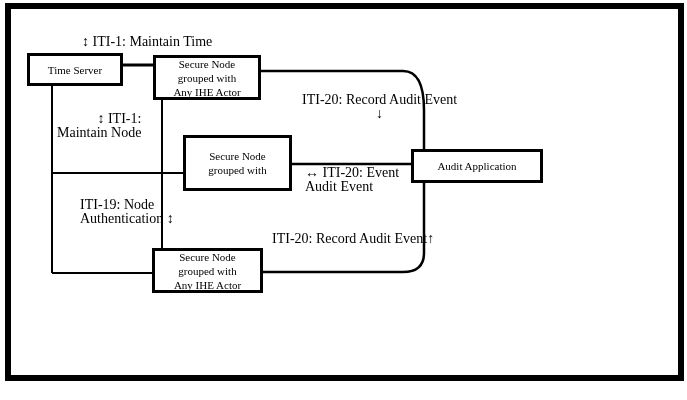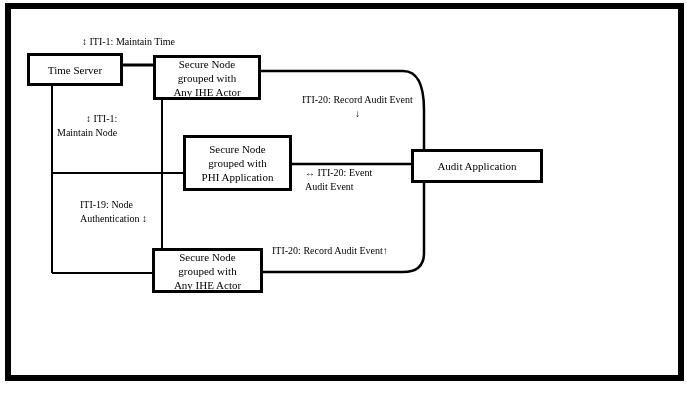--- a/index.html
+++ b/index.html
@@ -51,7 +51,7 @@
   }
   .lbl {
     position: absolute;
-    font-size: 10px;
+    font-size: 14px;
     line-height: 14px;
     white-space: nowrap;
   }

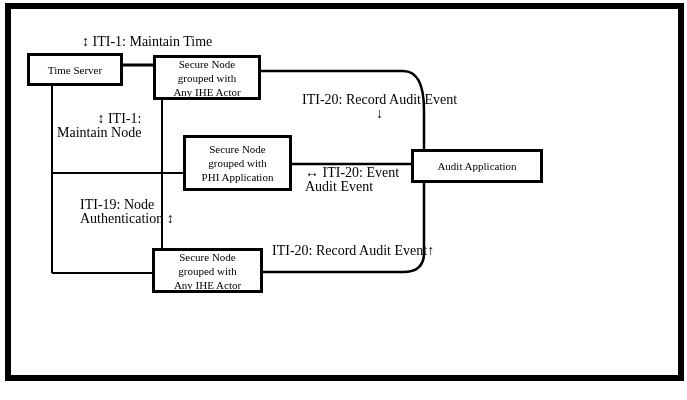--- a/index.html
+++ b/index.html
@@ -87,7 +87,6 @@
   <div class="actor-box" style="left:183px; top:135px; width:109px; height:56px;">
     <div>Secure Node</div>
     <div>grouped with</div>
-    <div>PHI Application</div>
   </div>
 
   <div class="actor-box" style="left:411px; top:149px; width:132px; height:34px;">

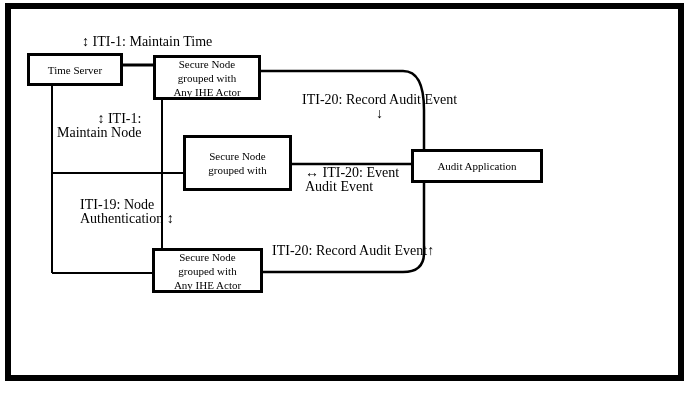--- a/index.html
+++ b/index.html
@@ -121,7 +121,7 @@
     <div>Audit Event</div>
   </div>
 
-  <div class="lbl" style="left:272px; top:232px;margin-top:12px;">ITI-20: Record Audit Event↑</div>
+  <div class="lbl" style="left:272px; top:232px;">ITI-20: Record Audit Event↑</div>
 
 </div>
 

